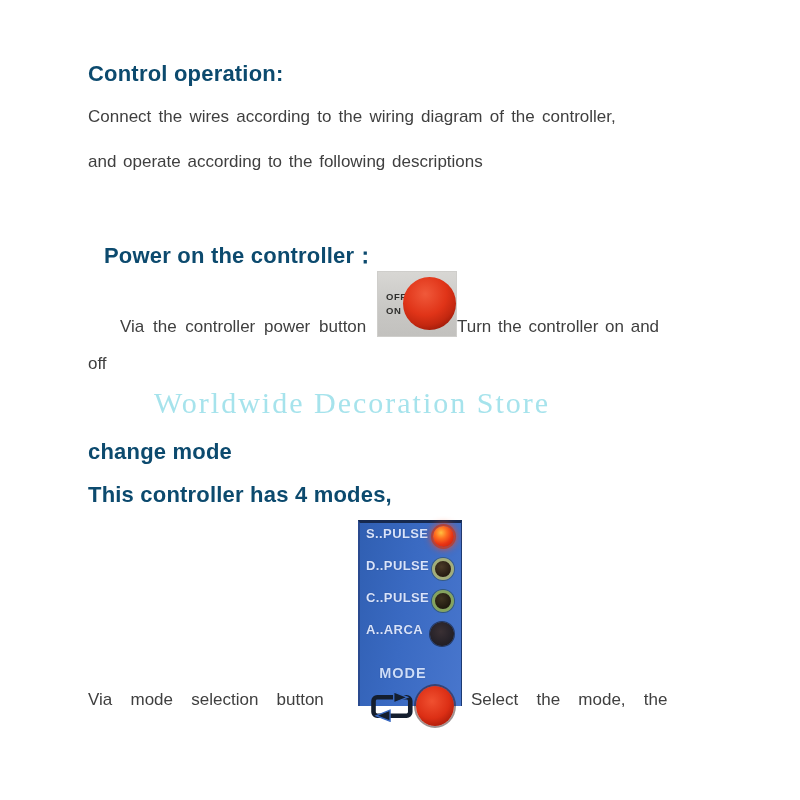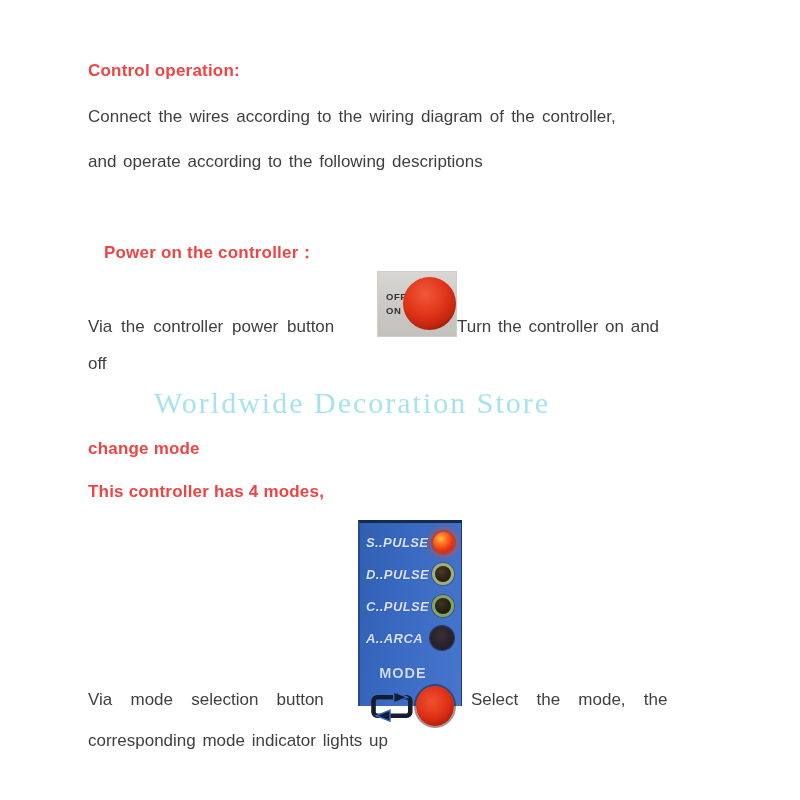--- a/index.html
+++ b/index.html
@@ -9,7 +9,7 @@
   }
   .abs{position:absolute;white-space:nowrap;}
   .body-line{font-size:17px;line-height:22px;color:#3f3f3f;}
-  .heading{font-size:17px;font-weight:bold;color:#ef4444;letter-spacing:.2px;text-align:right;}
+  .heading{font-size:22px;font-weight:bold;color:#0c4a6e;letter-spacing:.2px;text-align:right;}
   .ws1{word-spacing:2.5px;}
   .ws2{word-spacing:2px;}
   .ws4{word-spacing:4px;}

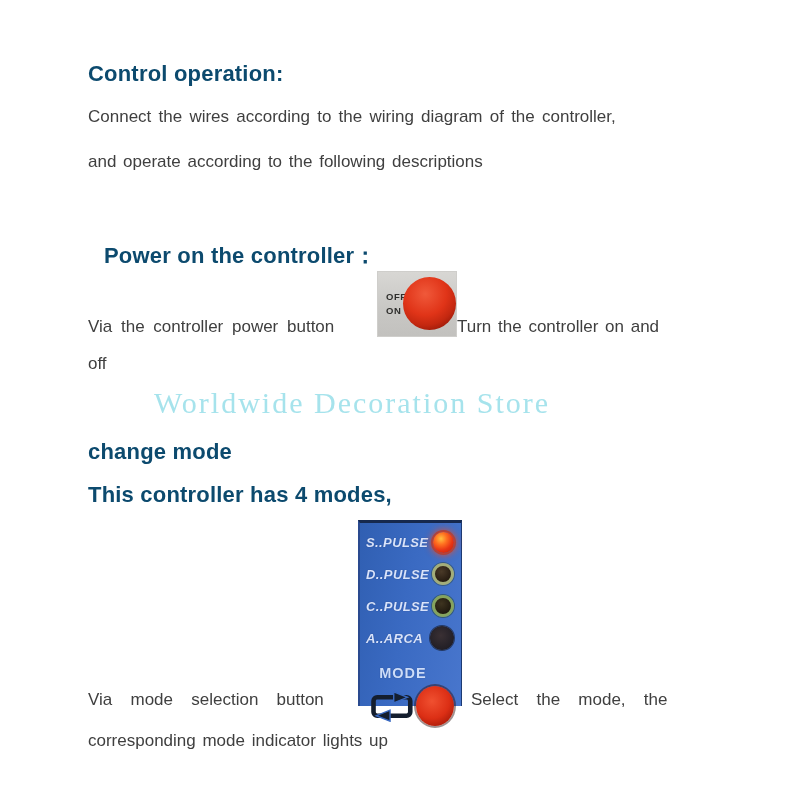--- a/index.html
+++ b/index.html
@@ -12,7 +12,7 @@
   .heading{font-size:22px;font-weight:bold;color:#0c4a6e;letter-spacing:.2px;text-align:right;}
   .ws1{word-spacing:2.5px;}
   .ws2{word-spacing:2px;}
-  .ws4{word-spacing:4px;}
+  .ws4{word-spacing:4px;margin-left:32px;}
   .ws-wide{word-spacing:13.5px;}
 
   

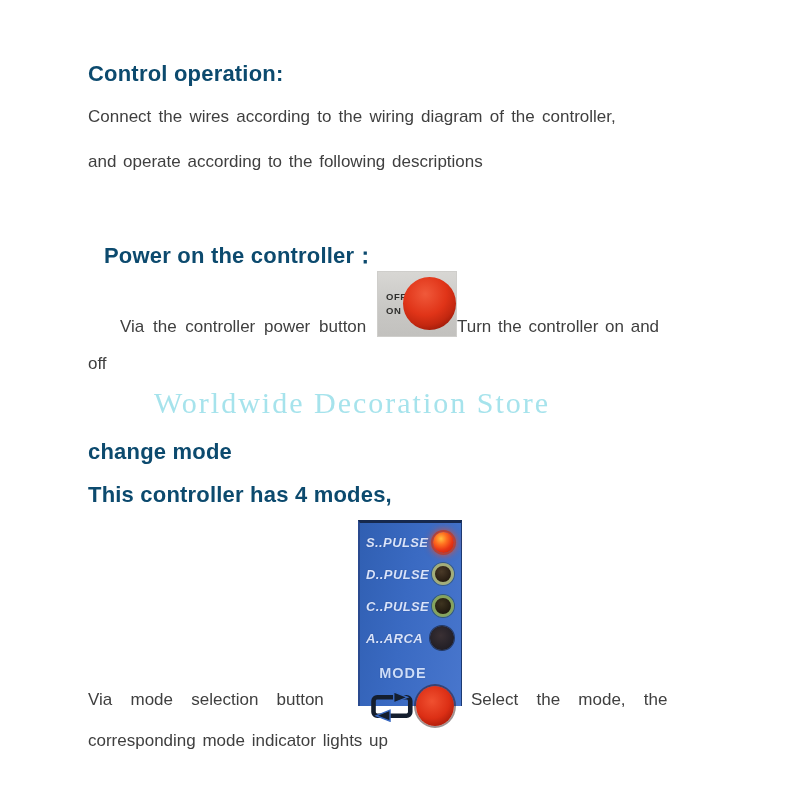--- a/index.html
+++ b/index.html
@@ -44,7 +44,7 @@
     border-top:3px solid #16294e;border-left:2px solid #2a4a8f;border-right:1px solid #1d3a72;
     padding:3px 7px 0 6px;
   }
-  .mode-row{display:flex;align-items:center;justify-content:space-between;height:32px;font-style:italic;}
+  .mode-row{display:flex;align-items:flex-start;justify-content:space-between;height:32px;}
   .mode-row .lbl{
     font-size:13px;font-weight:bold;color:#d8e3fb;letter-spacing:.4px;
     text-shadow:0 0 1px rgba(20,40,90,.6);

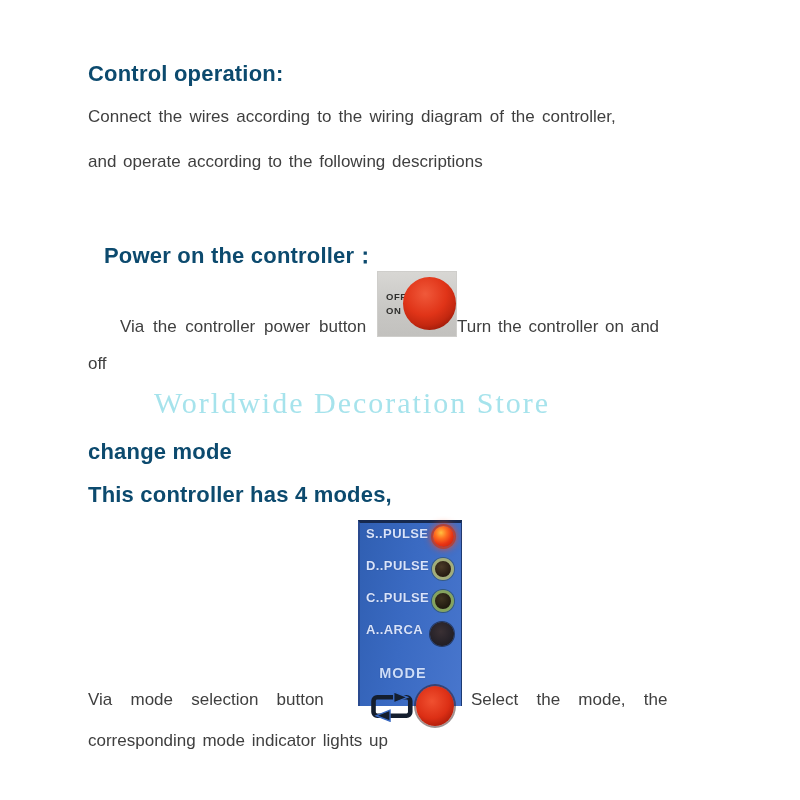--- a/index.html
+++ b/index.html
@@ -139,7 +139,6 @@
 
   <div class="abs body-line ws-wide" style="left:88px;top:689px">Via mode selection button</div>
   <div class="abs body-line ws-wide" style="left:471px;top:689px">Select the mode, the</div>
-  <div class="abs body-line ws2" style="left:88px;top:730px">corresponding mode indicator lights up</div>
 
 </div>
 

